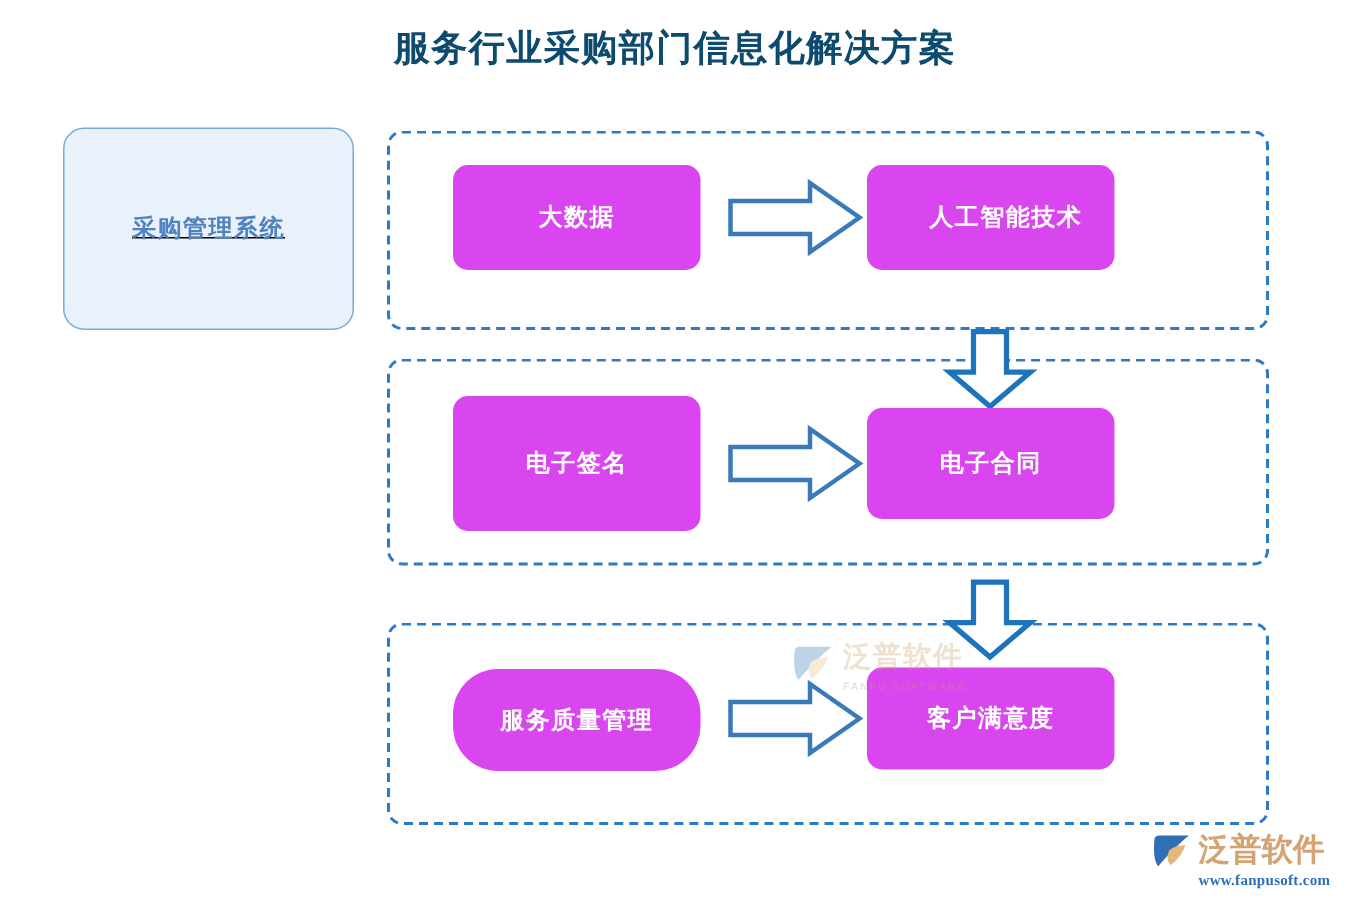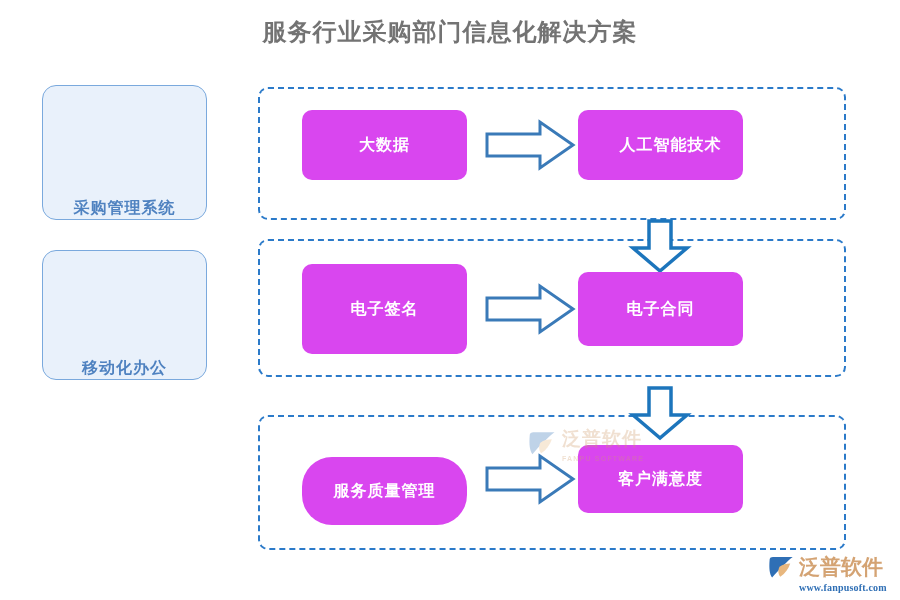--- a/index.html
+++ b/index.html
@@ -24,7 +24,7 @@
     text-align: center;
     font-size: 24px;
     font-weight: bold;
-    color: #737373;
+    color: #0c4a6e;
     letter-spacing: 1px;
     white-space: nowrap;
   }

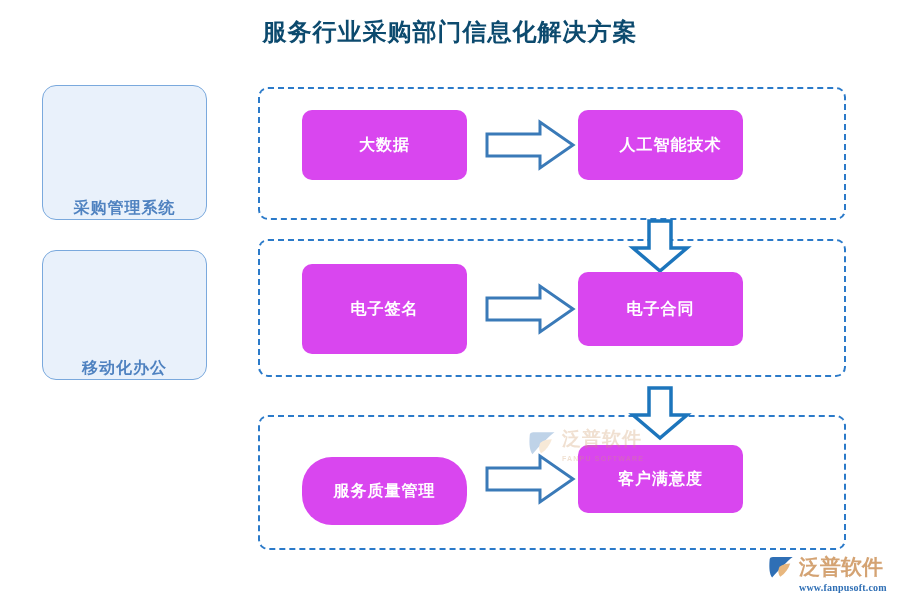--- a/index.html
+++ b/index.html
@@ -41,14 +41,15 @@
   .cat-card {
     position: absolute;
     left: 42px;
-    width: 165px;
+    width: 194px;
     background: #e9f1fb;
     border: 1px solid #7aa9dd;
     border-radius: 14px;
     display: flex;
-    align-items: flex-end;
+    align-items: center;
     justify-content: center;
     box-sizing: border-box;
+    text-decoration: underline;
   }
   .cat-card .cat-label {
     font-size: 16px;

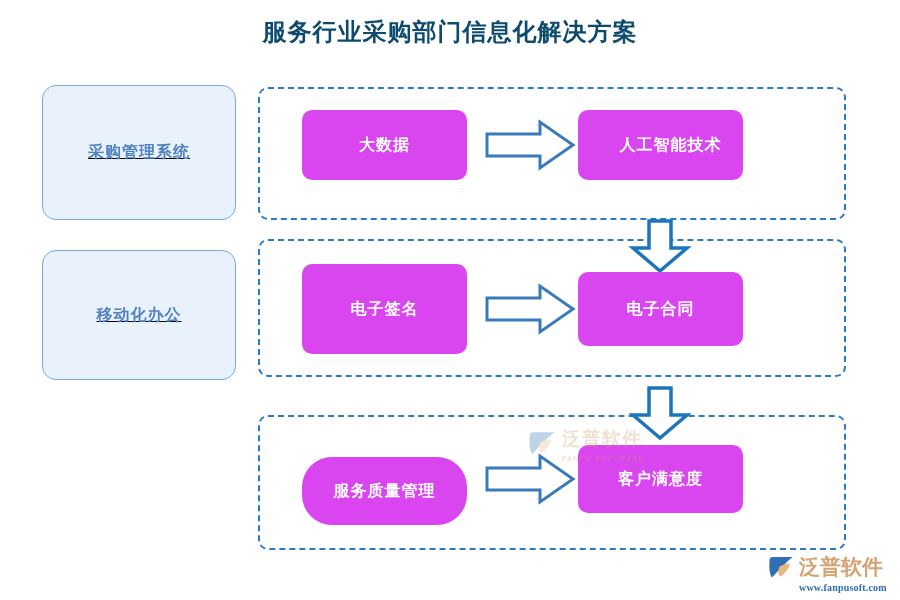--- a/index.html
+++ b/index.html
@@ -206,9 +206,6 @@
   <div class="cat-card" id="cat-0">
     <span class="cat-label">采购管理系统</span>
   </div>
-  <div class="cat-card" id="cat-1">
-    <span class="cat-label">移动化办公</span>
-  </div>
 
   <div class="group-box" id="grp-0"></div>
   <div class="group-box" id="grp-1"></div>

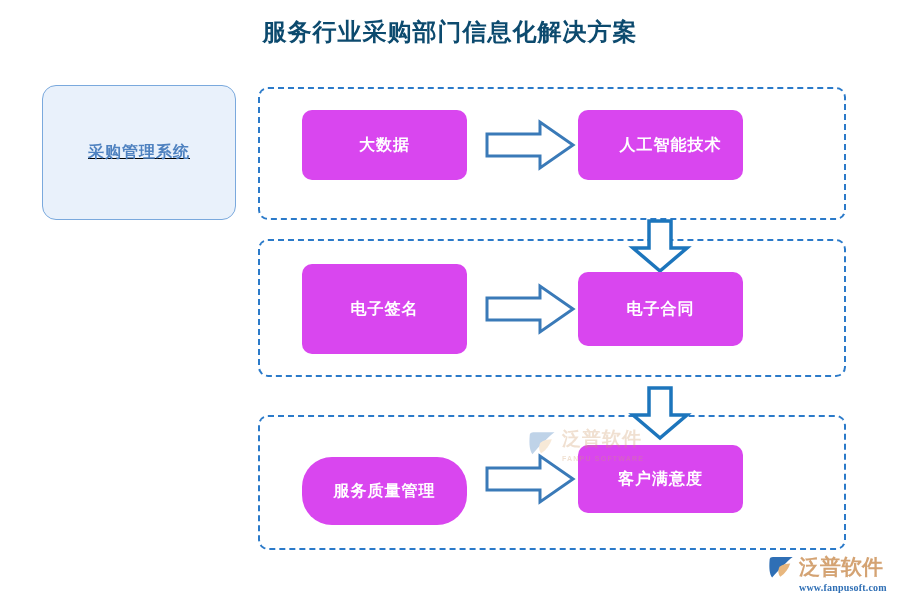--- a/index.html
+++ b/index.html
@@ -100,7 +100,7 @@
   #pbox-1-0 { left: 302px; top: 264px; width: 165px; height: 90px; }
   #pbox-1-1 { left: 578px; top: 272px; width: 165px; height: 74px; }
   
-  #pbox-2-0 { left: 302px; top: 457px; width: 165px; height: 68px; border-radius: 30px; }
+  #pbox-2-0 { left: 302px; top: 446px; width: 165px; height: 68px; border-radius: 30px; }
   #pbox-2-1 { left: 578px; top: 445px; width: 165px; height: 68px; }
 
   

